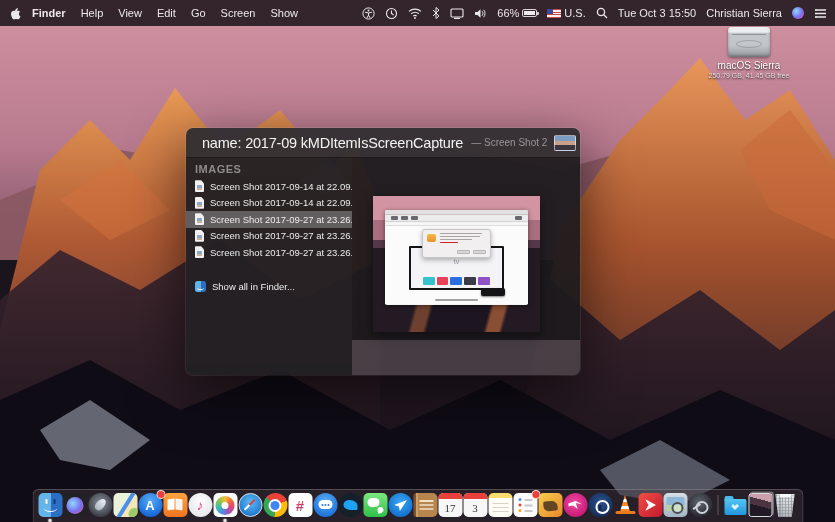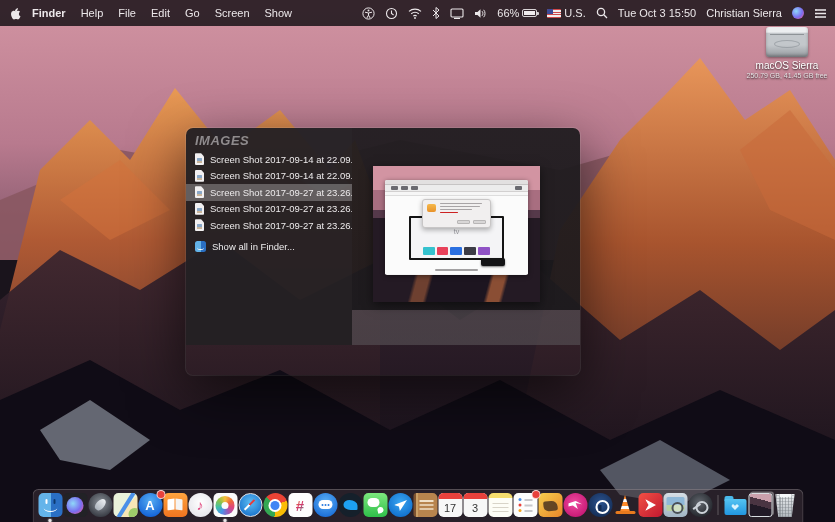--- a/index.html
+++ b/index.html
@@ -297,7 +297,7 @@
   <div class="menus">
       <span class="menu-item bold">Finder</span>
       <span class="menu-item">Help</span>
-      <span class="menu-item">File</span>
+      <span class="menu-item">View</span>
       <span class="menu-item">Edit</span>
       <span class="menu-item">Go</span>
       <span class="menu-item">Screen</span>

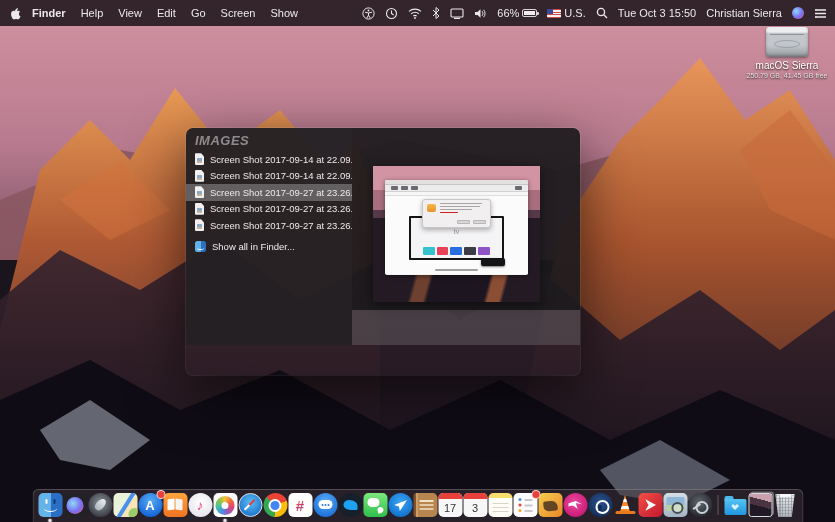--- a/index.html
+++ b/index.html
@@ -32,7 +32,7 @@
   .status-text { white-space:nowrap; }
 
   
-  .desktop-icon { position:absolute; left:742px; top:27px; width:90px; z-index:5; text-align:center; cursor:default; }
+  .desktop-icon { position:absolute; left:704px; top:27px; width:90px; z-index:5; text-align:center; cursor:default; }
   .hdd { width:42px; height:30px; margin:0 auto 3px; border-radius:3px;
     background:linear-gradient(180deg,#eceef0 0 18%, #c3c7cb 19% 60%, #959a9f);
     box-shadow:inset 0 -2px 3px rgba(0,0,0,.25), 0 1px 3px rgba(0,0,0,.4); position:relative; }

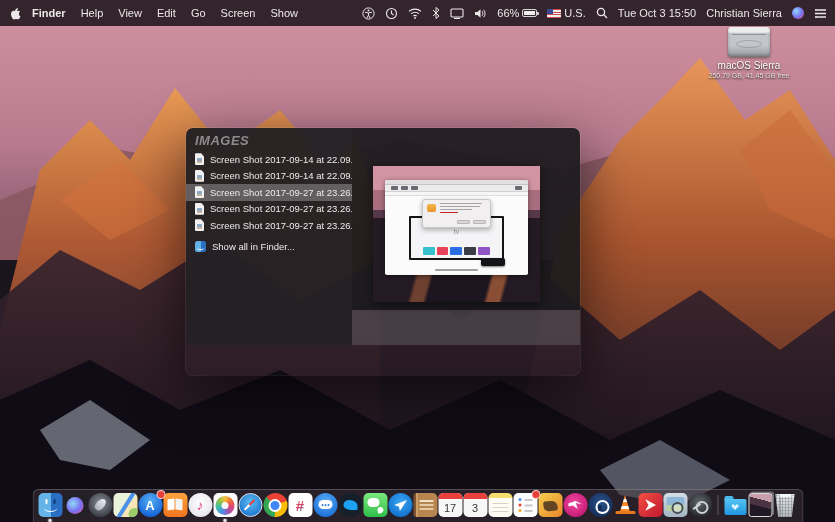--- a/index.html
+++ b/index.html
@@ -377,6 +377,15 @@
 </div>
 
 <div class="spotlight">
+  <div class="search-bar">
+    <svg width="15" height="15" viewBox="0 0 15 15" fill="none" stroke="#b8b4b6" stroke-width="1.5">
+      <circle cx="6" cy="6" r="4.5"></circle>
+        <path d="M9.5 9.5 L13.5 13.5"></path>
+    </svg>
+    <span class="search-query">name: 2017-09 kMDItemIsScreenCapture</span>
+    <span class="search-completion">— Screen Shot 2</span>
+    <span class="search-file-icon"></span>
+  </div>
   <div class="sp-body">
     <div class="left-pane">
       <div class="section-header">IMAGES</div>

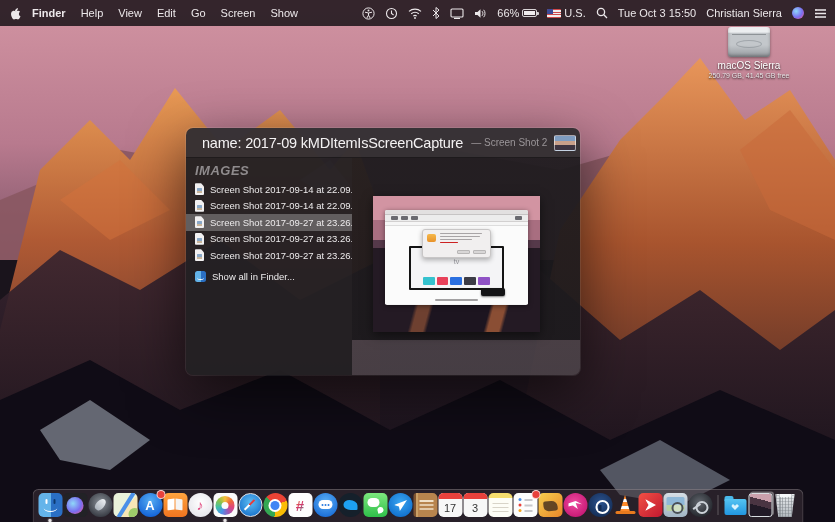--- a/index.html
+++ b/index.html
@@ -55,7 +55,7 @@
     background:linear-gradient(180deg,#7e9cc0 0 38%, #c9a08a 38% 62%, #3e3440 62%); }
   .sp-body { display:flex; height:217px; }
   .left-pane { width:166px; background:rgba(35,32,35,0.96); padding-top:2px; flex:none; }
-  .section-header { font-size:13px; font-weight:bold; color:#8f8b8d; letter-spacing:.5px; padding:3px 9px 3px;font-style:italic; }
+  .section-header { font-size:11px; font-weight:bold; color:#8f8b8d; letter-spacing:.5px; padding:3px 9px 3px; }
   .result-row { display:flex; align-items:center; gap:6px; height:16.5px; padding:0 9px;
     color:#edebec; font-size:9.5px; cursor:default; white-space:nowrap; overflow:hidden; }
   .result-row.selected { background:rgba(255,255,255,.27); }

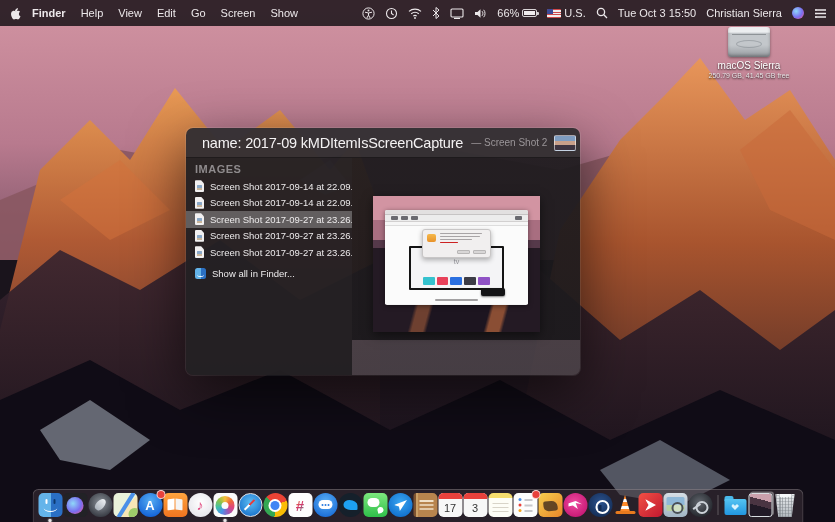--- a/index.html
+++ b/index.html
@@ -63,7 +63,7 @@
     clip-path:polygon(0 0, 68% 0, 100% 28%, 100% 100%, 0 100%); border-radius:1px; }
   .doc-icon::after { content:""; position:absolute; left:2px; top:5px; right:2px; bottom:2px;
     background:linear-gradient(180deg,#8aa8c8 0 55%, #c8b49a 55%); border-radius:.5px; }
-  .show-all-row { margin-top:5px; }
+  .show-all-row { margin-top:18px; }
   .finder-mini { width:11px; height:11px; flex:none; border-radius:2.5px; position:relative;
     background:linear-gradient(90deg,#62b2e8 50%, #2a6fc2 50%); }
   .finder-mini::after { content:""; position:absolute; left:2px; right:2px; bottom:2.5px; height:4px;

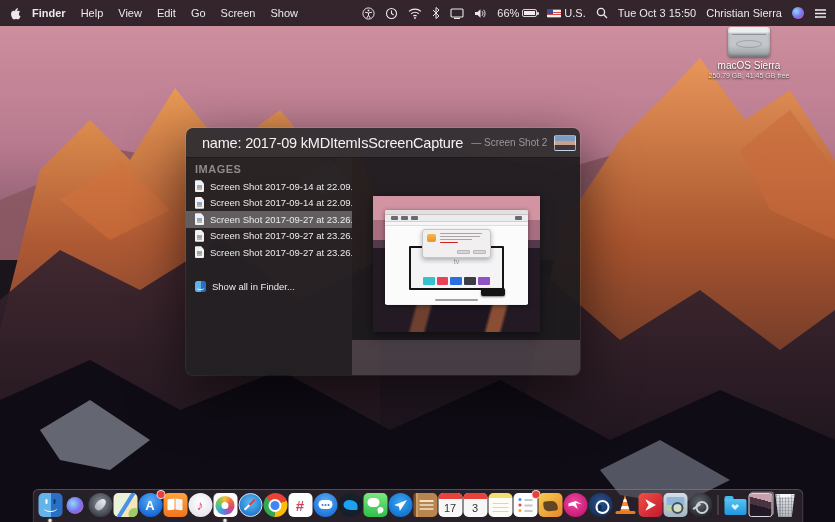--- a/index.html
+++ b/index.html
@@ -190,7 +190,7 @@
   .ic-calendar-alt::before, .ic-calendar::before { content:""; position:absolute; left:0; right:0; top:0; height:6px;
     background:#e8413c; }
   .cal-num { position:absolute; left:0; right:0; top:6px; bottom:0; display:flex; align-items:center;
-    justify-content:center; font-size:11px; color:#333; }
+    justify-content:center; font-size:11px; color:#333;font-family:Liberation Serif, serif; }
   .ic-notes { background:linear-gradient(180deg,#f6dd6e 0 22%, #fdfdf6 22%); }
   .ic-notes::before { content:""; position:absolute; left:4px; right:4px; top:10px; height:1px;
     background:#d8d4c8; box-shadow:0 4px 0 #d8d4c8, 0 8px 0 #d8d4c8; }

